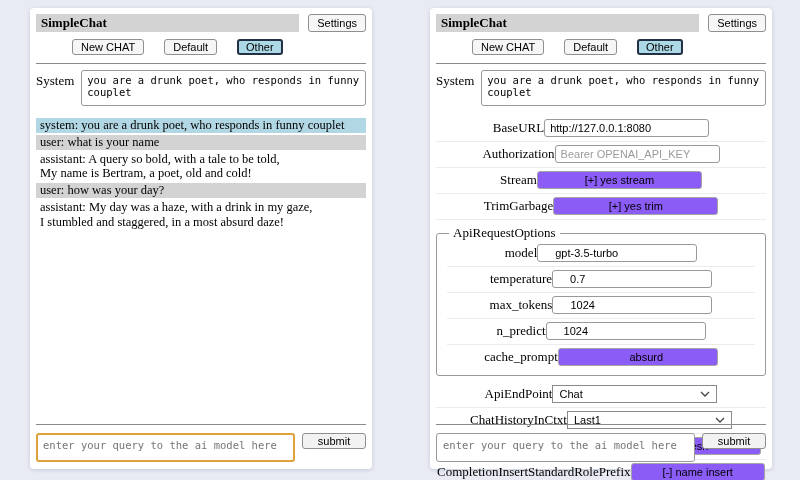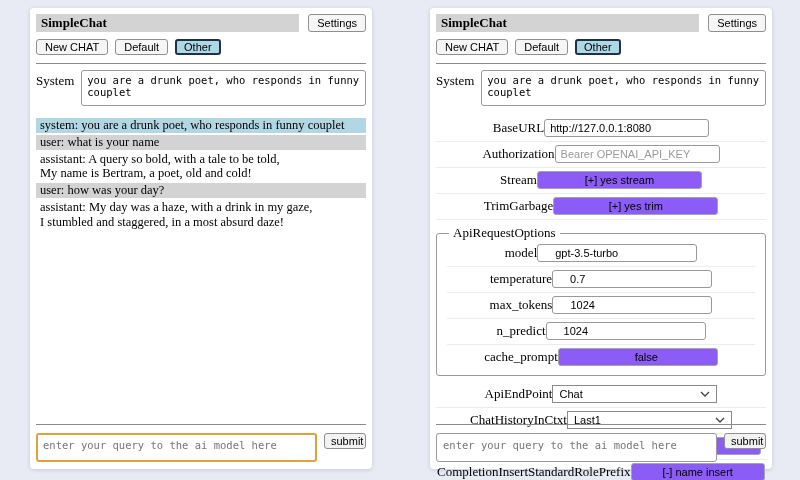--- a/index.html
+++ b/index.html
@@ -29,7 +29,7 @@
     background:#f6f6f6;border:1px solid #8f8f8f;border-radius:3px;
     padding:2px 8px;cursor:pointer;color:#000;
   }
-  .sess-row{display:flex;gap:7px;margin-top:7px;}
+  .sess-row{display:flex;gap:20px;margin-top:7px;margin-left:36px;}
   .sess-btn{
     font-family:"Liberation Sans",sans-serif;font-size:11px;
     background:#f6f6f6;border:1px solid #8f8f8f;border-radius:3px;

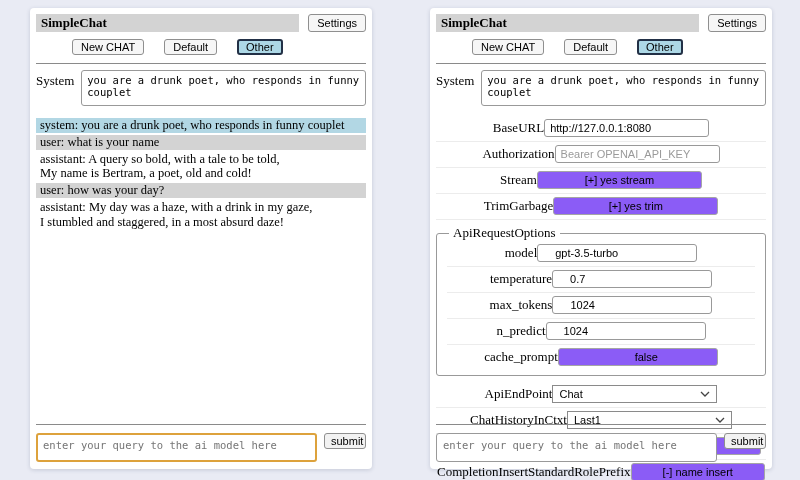--- a/index.html
+++ b/index.html
@@ -219,7 +219,7 @@
 
       <div class="srow">
         <span class="slabel">cache_prompt</span>
-        <button class="sbtn">false</button>
+        <button class="sbtn">absurd</button>
       </div>
     </fieldset>
 

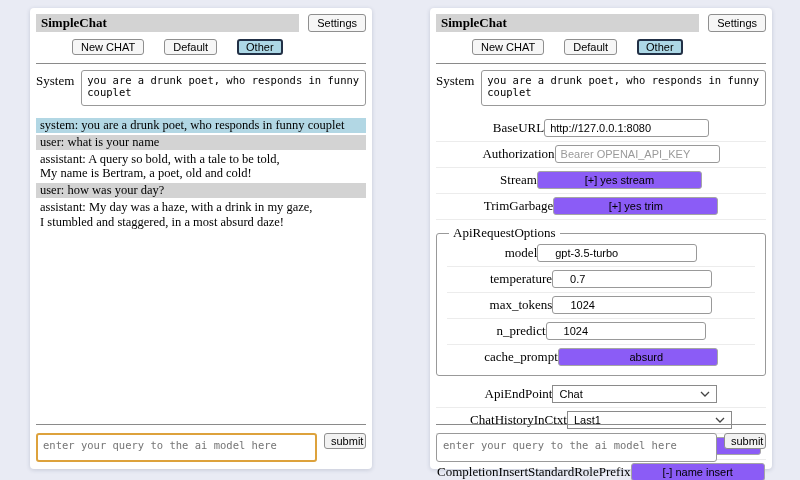--- a/index.html
+++ b/index.html
@@ -70,7 +70,7 @@
   }
   .query-ta.focused{border:2px solid #dda23c;padding:4px 5px;}
   .submit-btn{
-    width:42px;font-family:"Liberation Sans",sans-serif;font-size:11px;
+    width:64px;font-family:"Liberation Sans",sans-serif;font-size:11px;
     background:#f2f2f2;border:1px solid #8f8f8f;border-radius:3px;cursor:pointer;color:#000;
   }
 

